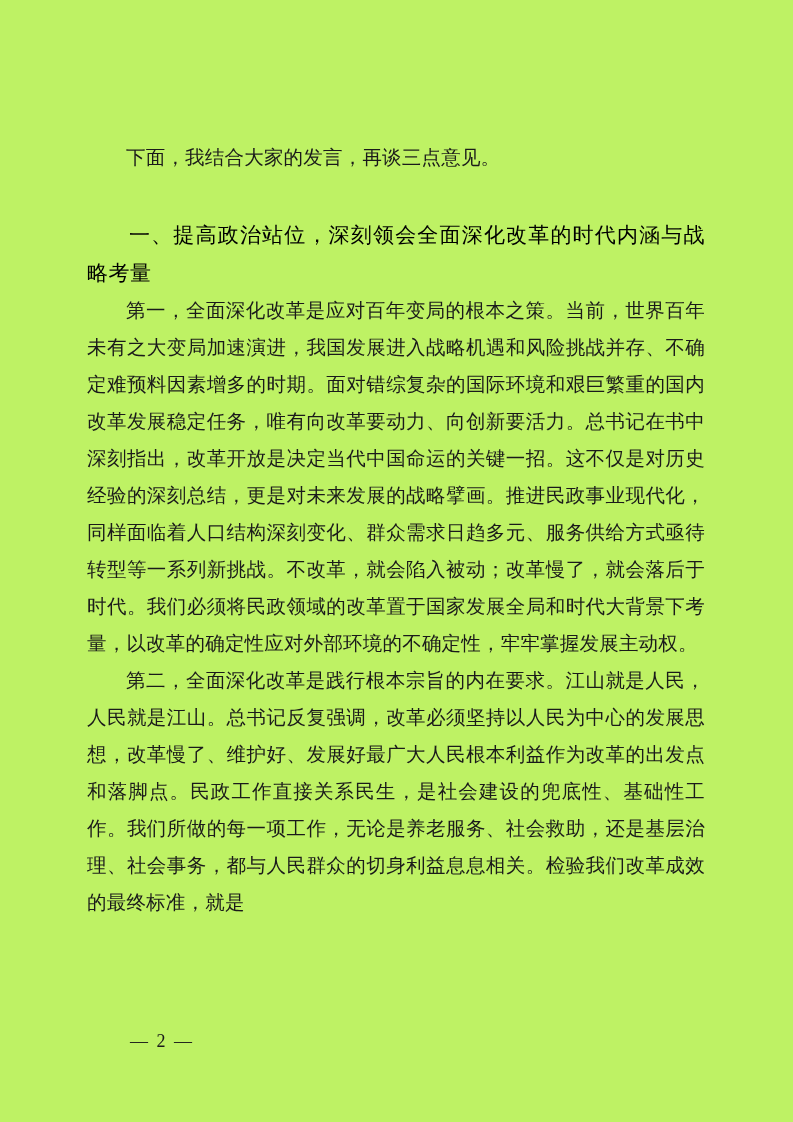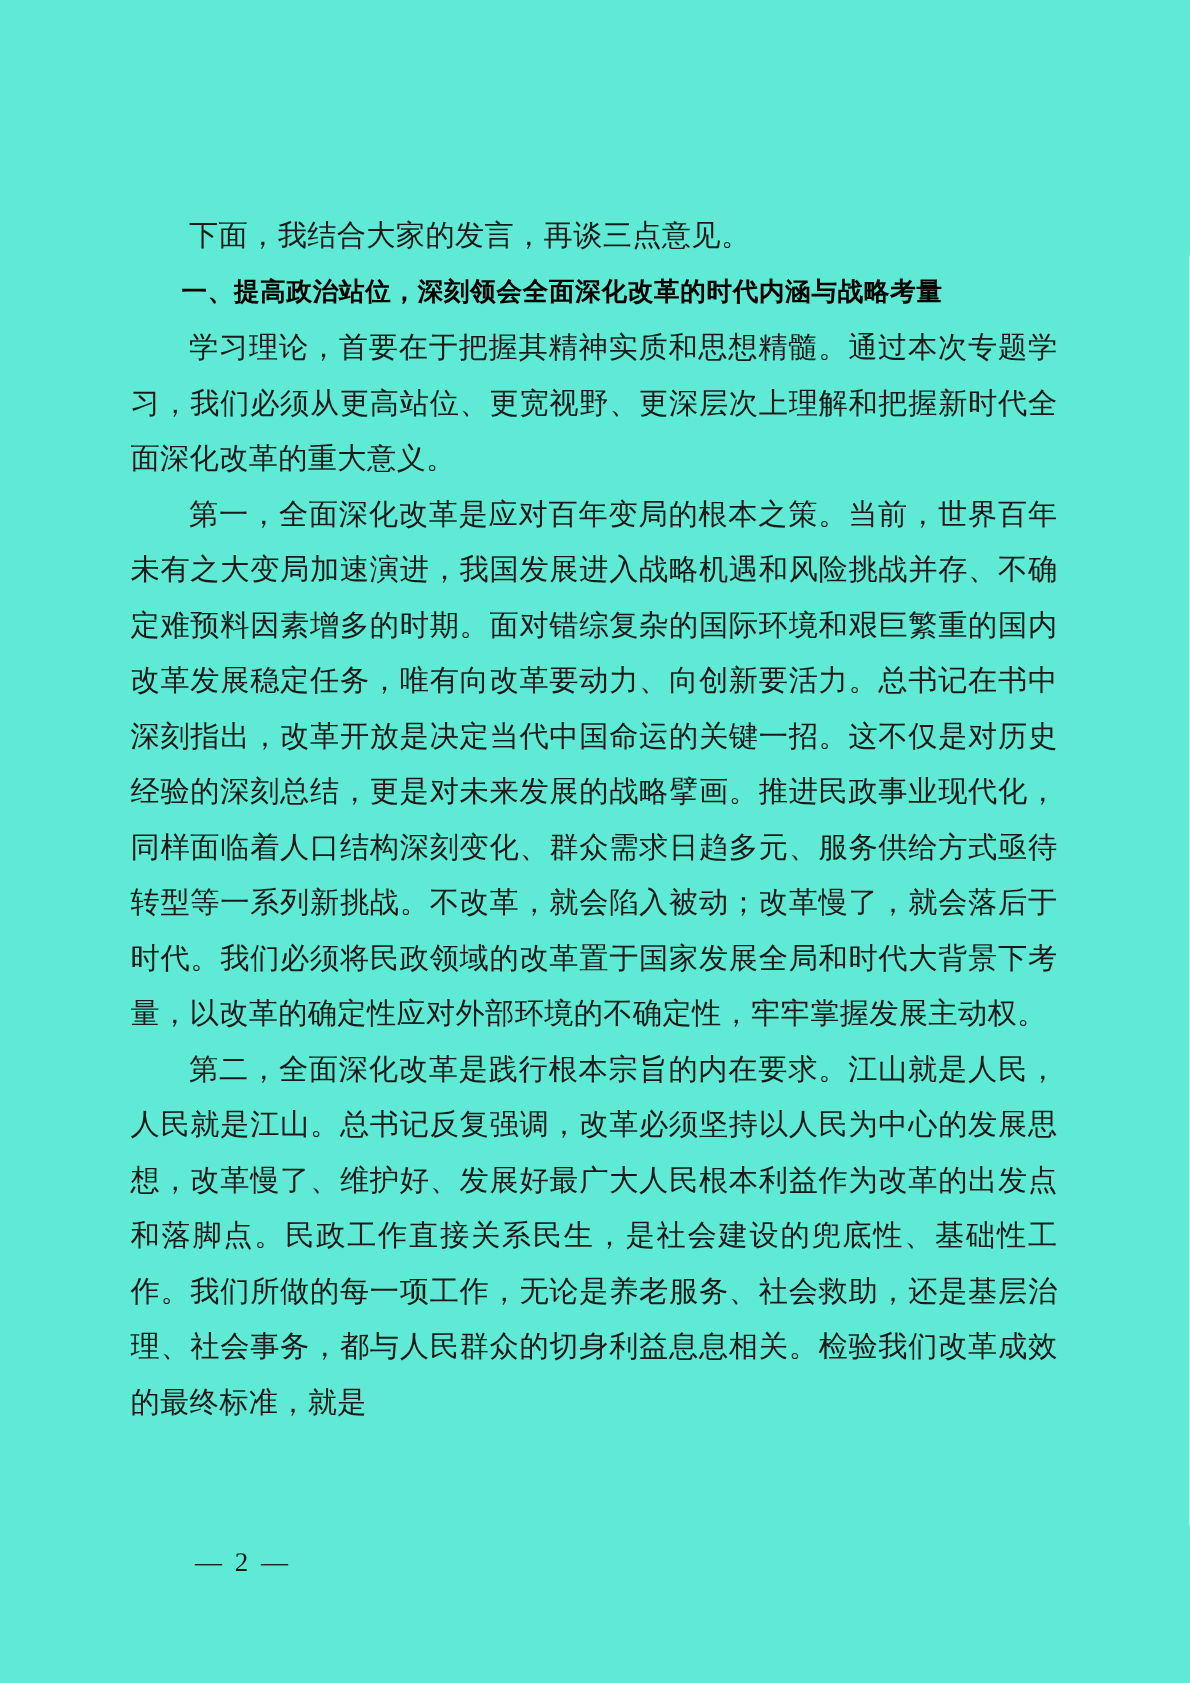--- a/index.html
+++ b/index.html
@@ -11,7 +11,7 @@
     position: relative;
     width: 793px;
     height: 1122px;
-    background: #5eead4;
+    background: #bef264;
     overflow: hidden;
     color: #1a1a1a;
     font-family: "Liberation Serif", serif;

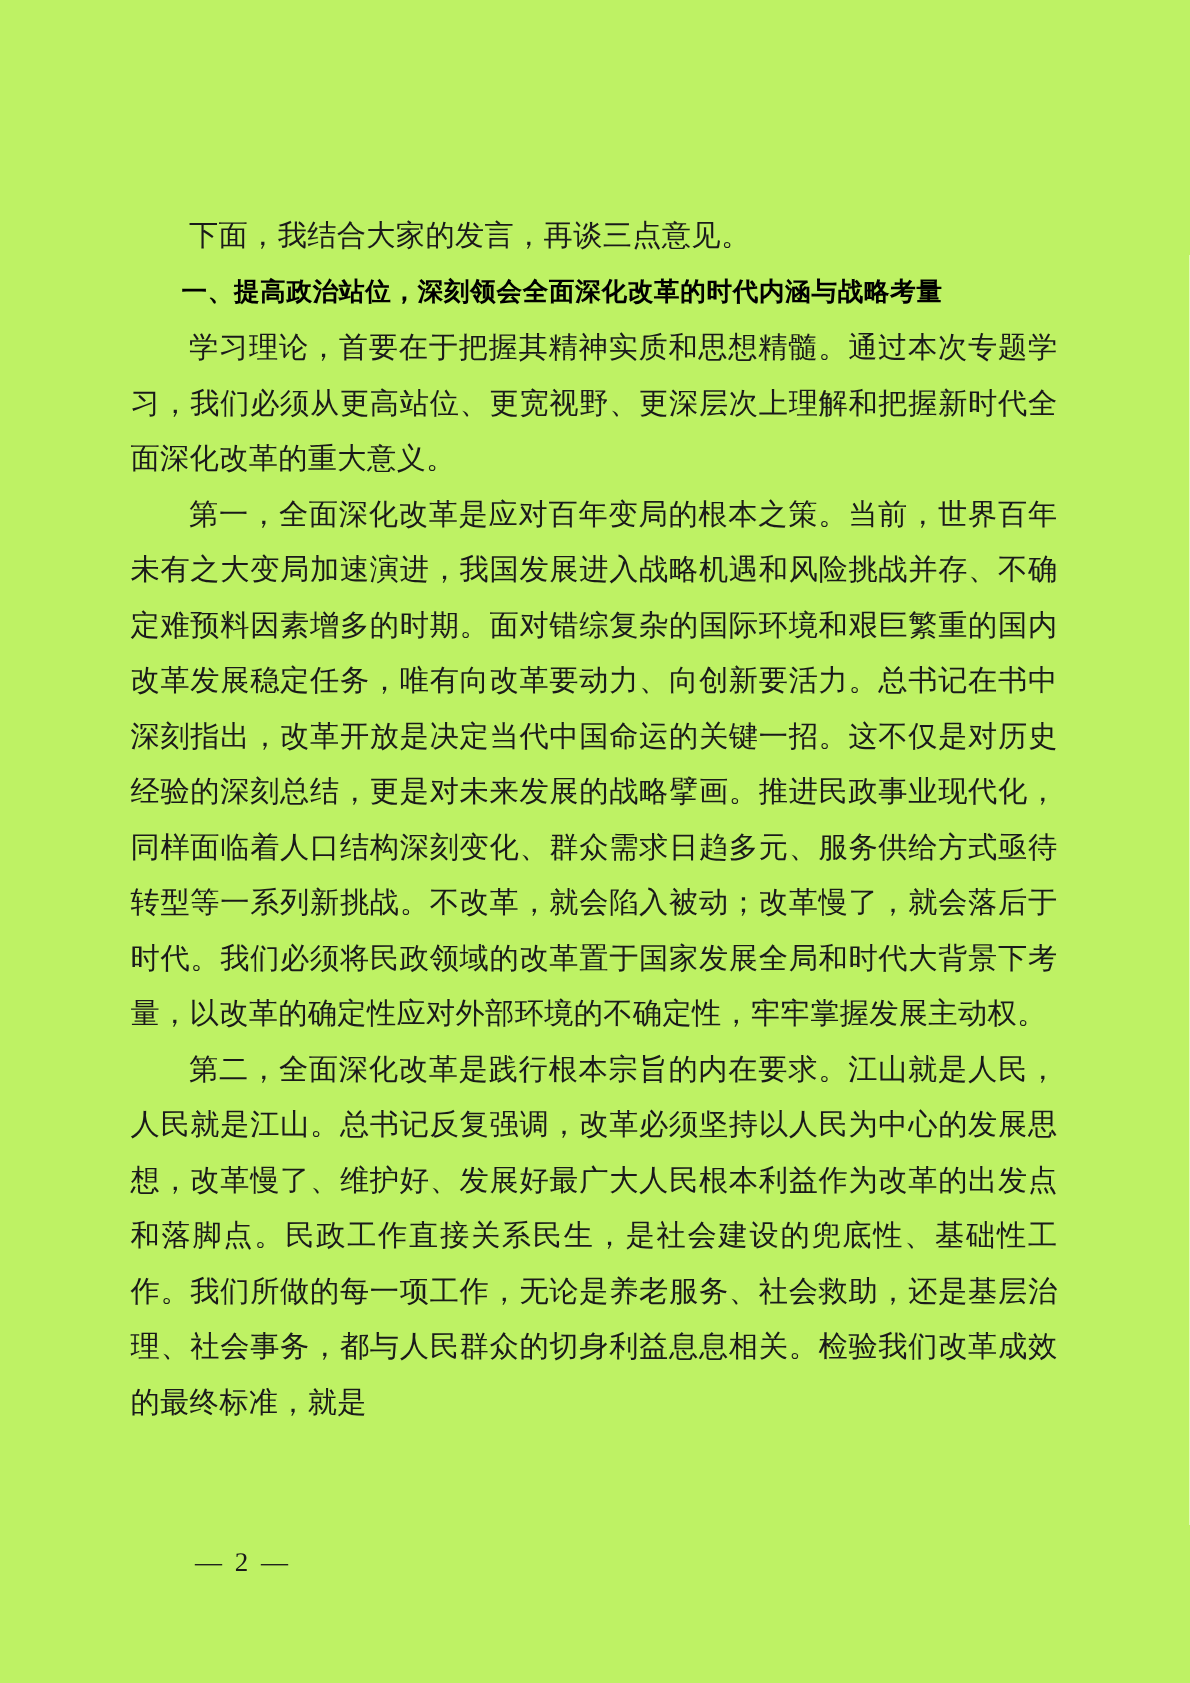--- a/index.html
+++ b/index.html
@@ -33,11 +33,12 @@
   }
   .heading {
     font-family: "Liberation Sans", sans-serif;
-    font-weight: bold;
-    font-size: 17px;
+    font-weight: normal;
+    font-size: 21px;
     line-height: 38px;
     letter-spacing: 0.5px;
     color: #000000;
+    margin-top: 40px;
   }
   .footer {
     position: absolute;

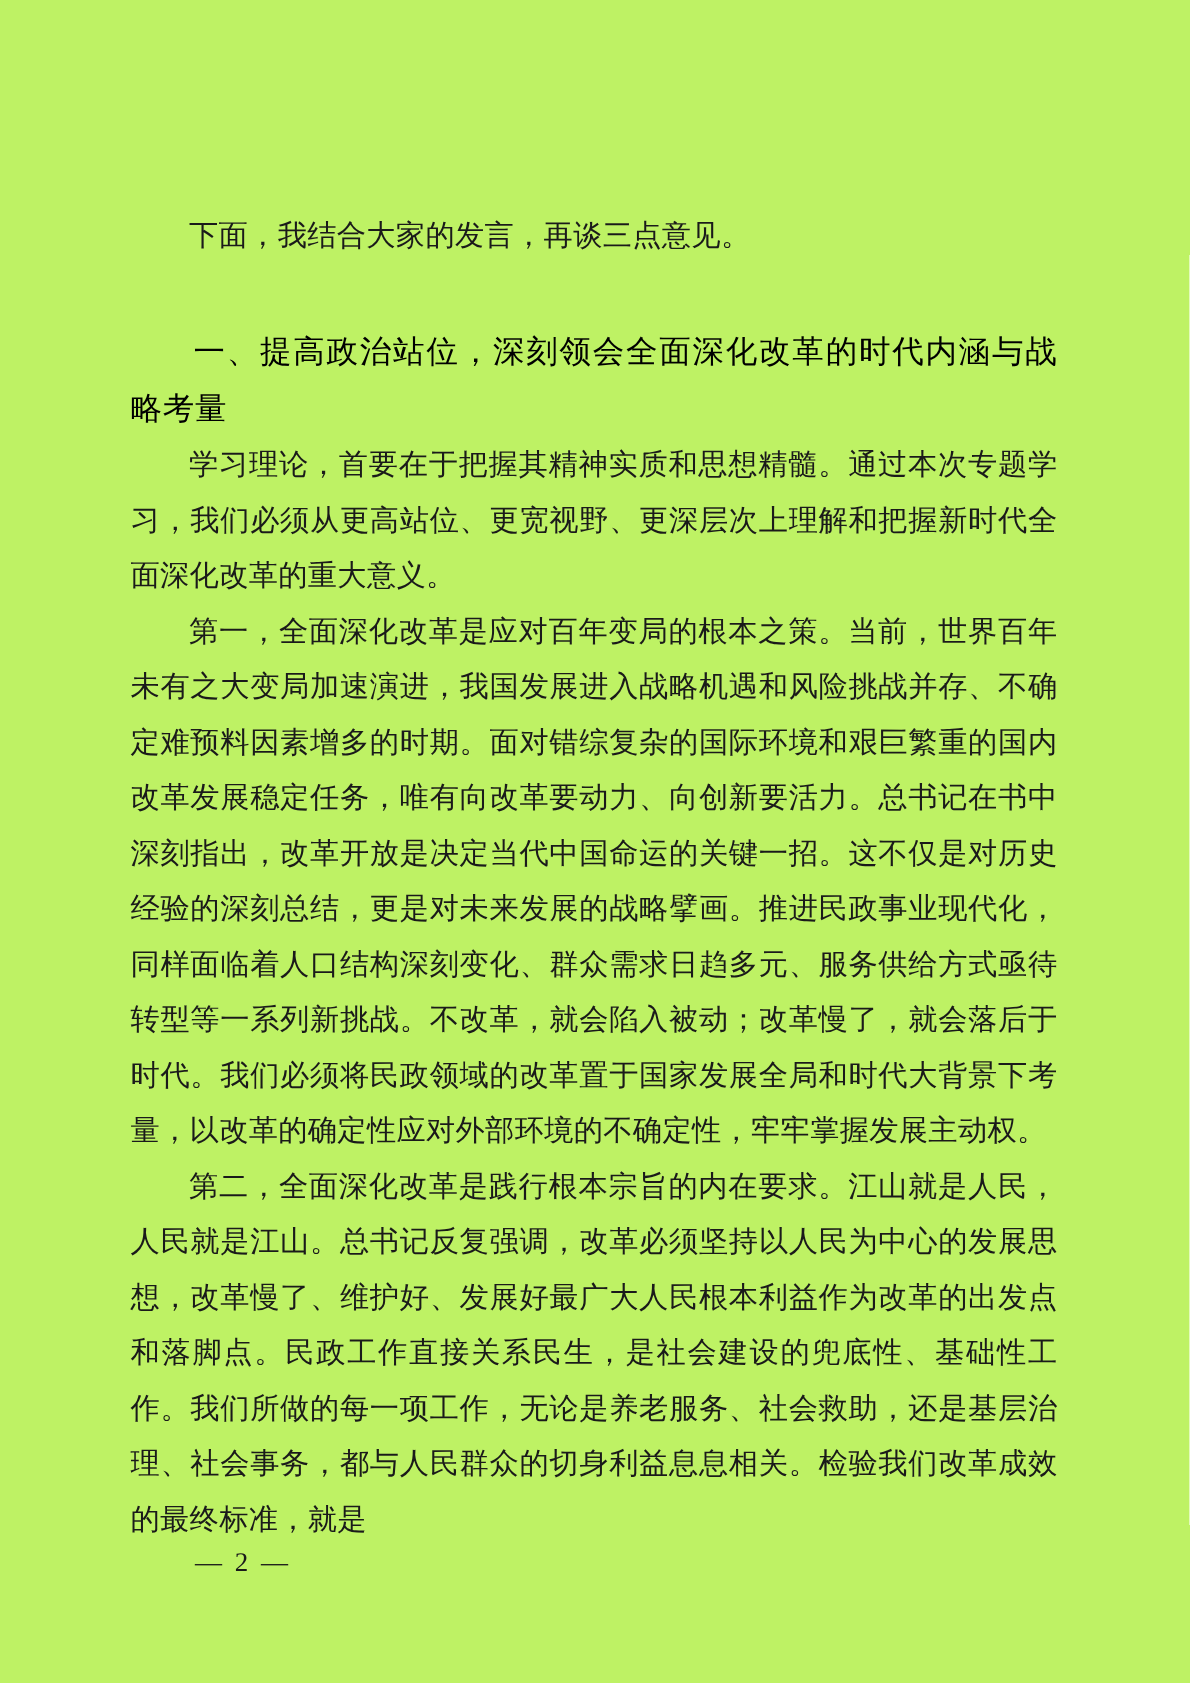--- a/index.html
+++ b/index.html
@@ -58,7 +58,6 @@
   <div class="content">
     <p class="para">下面，我结合大家的发言，再谈三点意见。</p>
     <p class="para heading">一、提高政治站位，深刻领会全面深化改革的时代内涵与战略考量</p>
-    <p class="para">学习理论，首要在于把握其精神实质和思想精髓。通过本次专题学习，我们必须从更高站位、更宽视野、更深层次上理解和把握新时代全面深化改革的重大意义。</p>
     <p class="para">第一，全面深化改革是应对百年变局的根本之策。当前，世界百年未有之大变局加速演进，我国发展进入战略机遇和风险挑战并存、不确定难预料因素增多的时期。面对错综复杂的国际环境和艰巨繁重的国内改革发展稳定任务，唯有向改革要动力、向创新要活力。总书记在书中深刻指出，改革开放是决定当代中国命运的关键一招。这不仅是对历史经验的深刻总结，更是对未来发展的战略擘画。推进民政事业现代化，同样面临着人口结构深刻变化、群众需求日趋多元、服务供给方式亟待转型等一系列新挑战。不改革，就会陷入被动；改革慢了，就会落后于时代。我们必须将民政领域的改革置于国家发展全局和时代大背景下考量，以改革的确定性应对外部环境的不确定性，牢牢掌握发展主动权。</p>
     <p class="para">第二，全面深化改革是践行根本宗旨的内在要求。江山就是人民，人民就是江山。总书记反复强调，改革必须坚持以人民为中心的发展思想，改革慢了、维护好、发展好最广大人民根本利益作为改革的出发点和落脚点。民政工作直接关系民生，是社会建设的兜底性、基础性工作。我们所做的每一项工作，无论是养老服务、社会救助，还是基层治理、社会事务，都与人民群众的切身利益息息相关。检验我们改革成效的最终标准，就是</p>
   </div>

